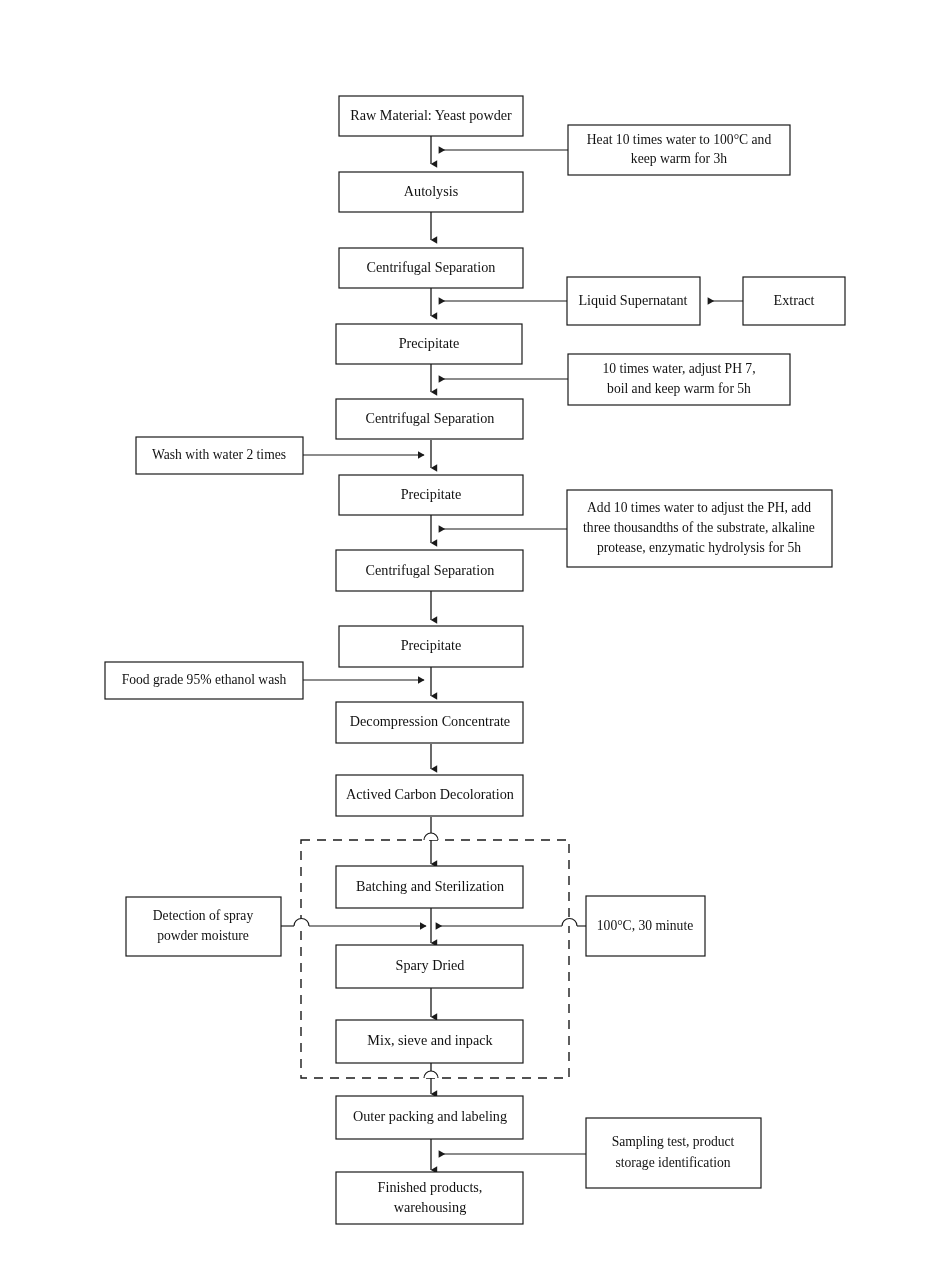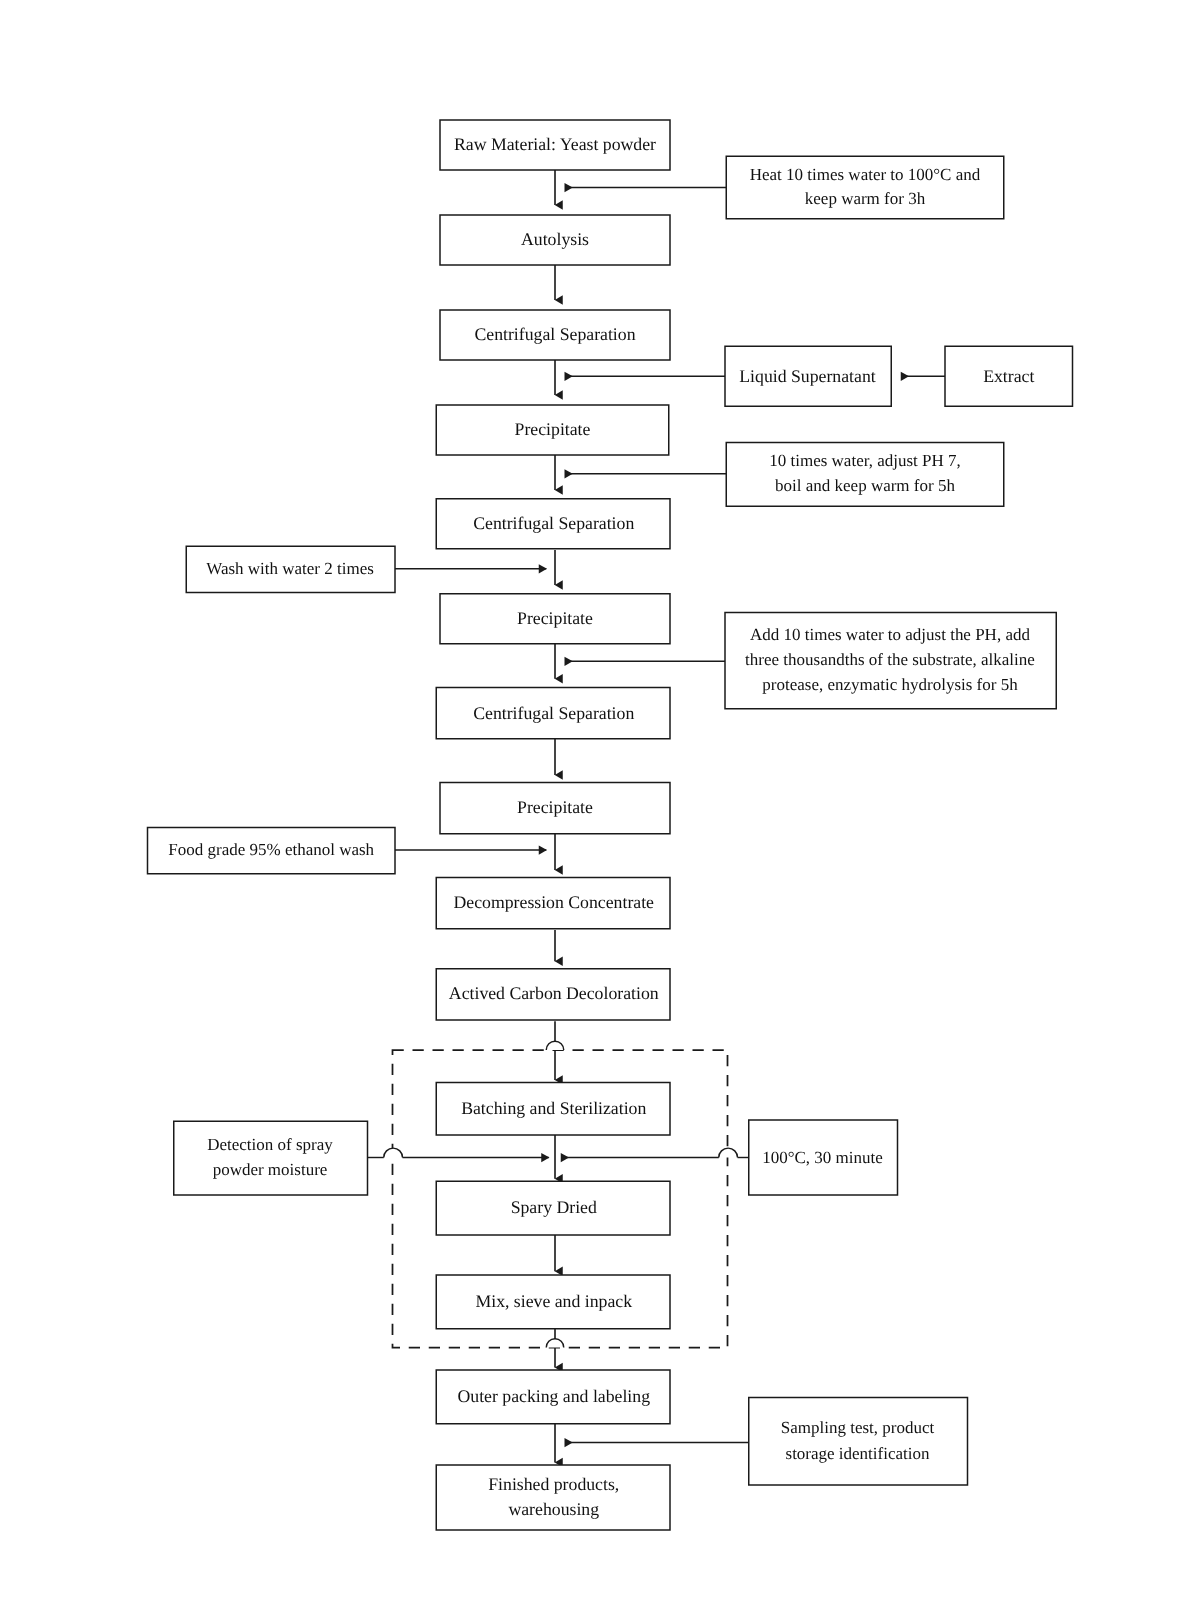--- a/index.html
+++ b/index.html
@@ -18,7 +18,6 @@
     width: 868px;
     height: 1288px;
     background: #ffffff;
-    margin-left: 13px;
   }
   svg#flow-svg {
     position: absolute;

